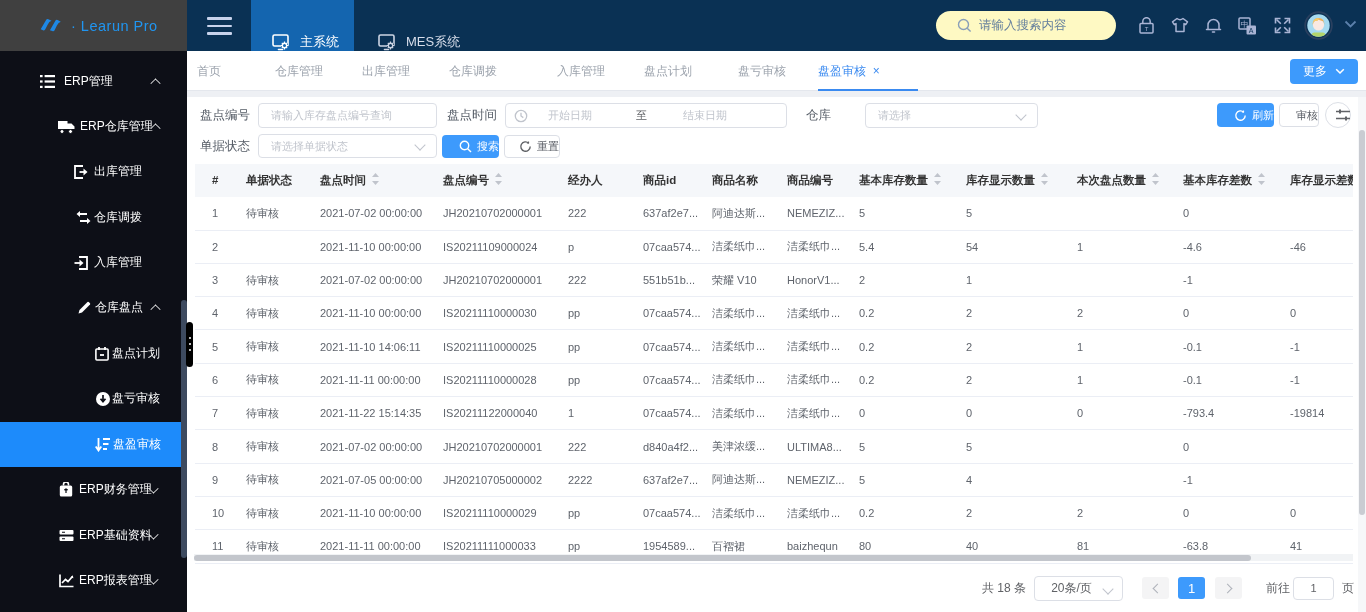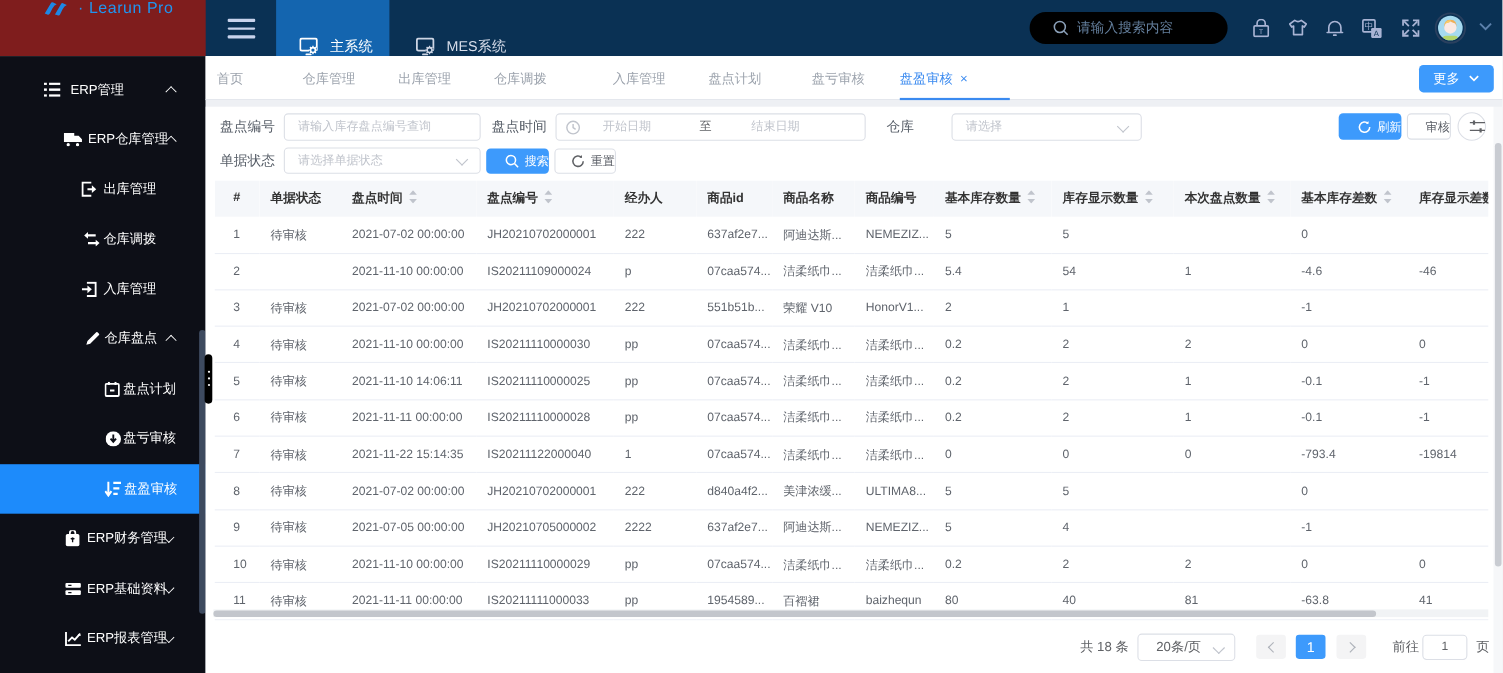--- a/index.html
+++ b/index.html
@@ -7,7 +7,7 @@
 body{font-family:"Liberation Sans",sans-serif;position:relative;background:#eef0f4}
 
 #hd{position:absolute;left:0;top:0;width:1366px;height:51px;background:#0a3154}
-#logo{position:absolute;left:0;top:0;width:187px;height:51px;background:#7f1d1d;display:flex;}
+#logo{position:absolute;left:0;top:0;width:187px;height:51px;background:#404040;display:flex;align-items:center}
 #logo .lt{color:#2095f0;font-size:14.5px;letter-spacing:.5px}
 #burger{position:absolute;left:207px;top:17px;width:25px;height:18px}
 #burger div{height:2.8px;background:#c8d3ec;border-radius:1px;margin-bottom:4.8px}

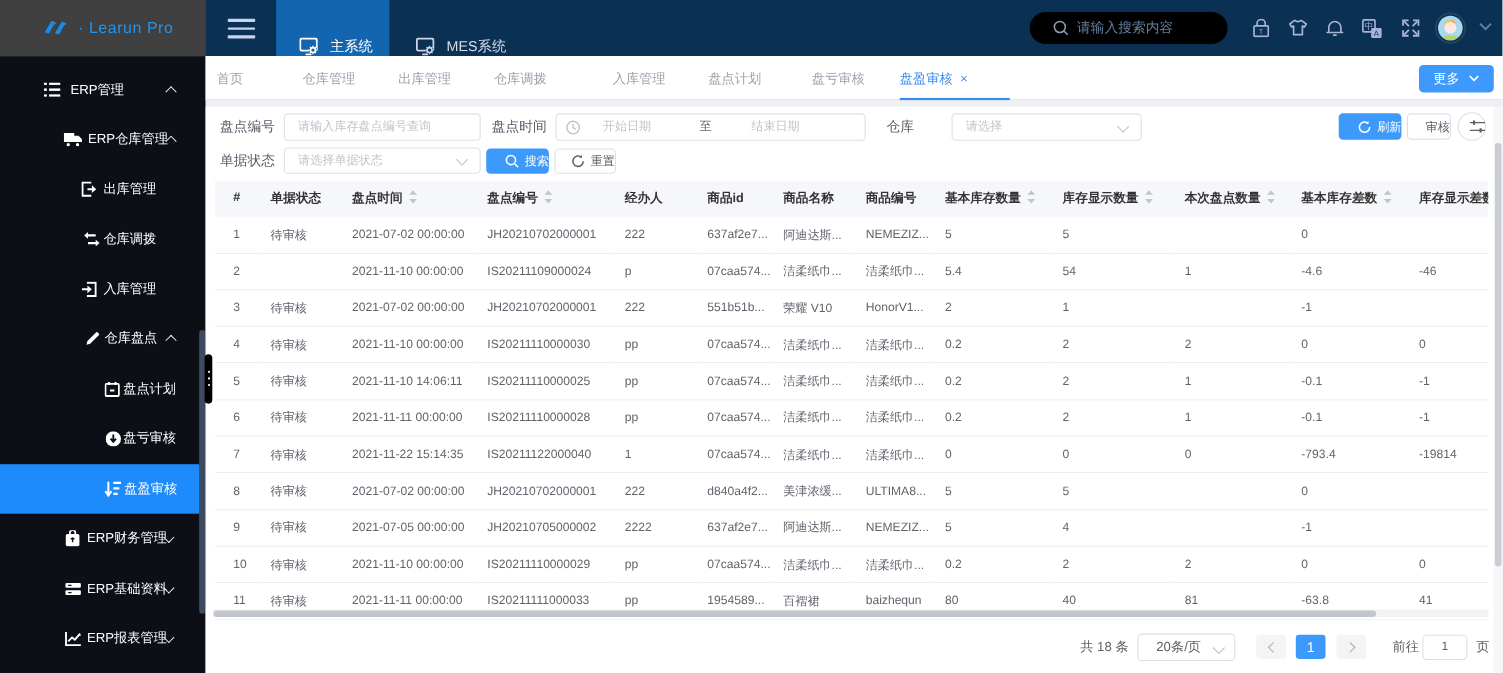--- a/index.html
+++ b/index.html
@@ -14,7 +14,7 @@
 .systab{position:absolute;top:0;height:51px;display:flex;align-items:flex-end;color:#e8ecf5;font-size:13px}
 .systab.on{background:#1465af;color:#fff}
 .systab svg{margin-right:9px}
-#search{position:absolute;left:936px;top:11px;width:180px;height:29px;background:#000000;border-radius:15px;display:flex;align-items:center;color:#647f9d;font-size:12.5px}
+#search{position:absolute;left:936px;top:11px;width:180px;height:29px;background:#fef9c3;border-radius:15px;display:flex;align-items:center;color:#647f9d;font-size:12.5px}
 .hico{position:absolute;top:17px}
 #avatar{position:absolute;left:1304px;top:11px}
 

